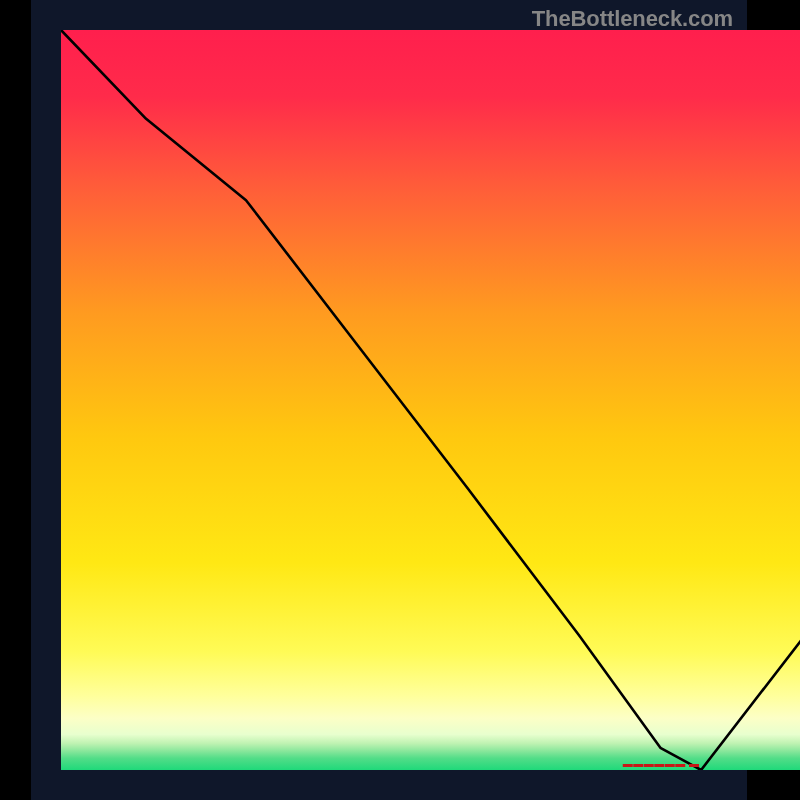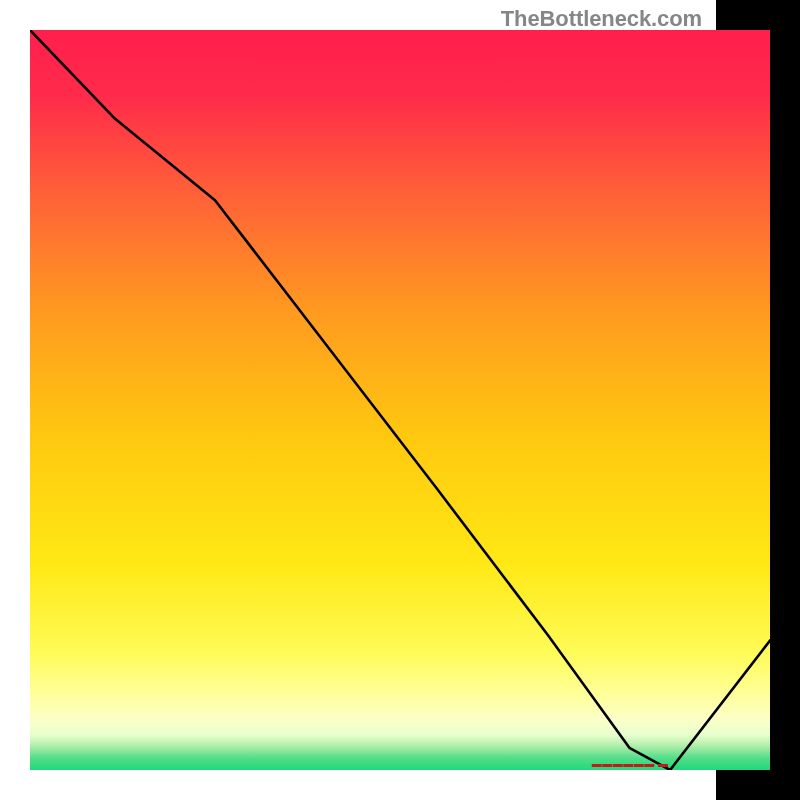--- a/index.html
+++ b/index.html
@@ -8,7 +8,8 @@
     position: relative;
     width: 716px;
     height: 800px;
-    background: #ffffff;
+    background: #0f172a;
+    margin-left: 31px;
   }
   .watermark {
     position: absolute;

